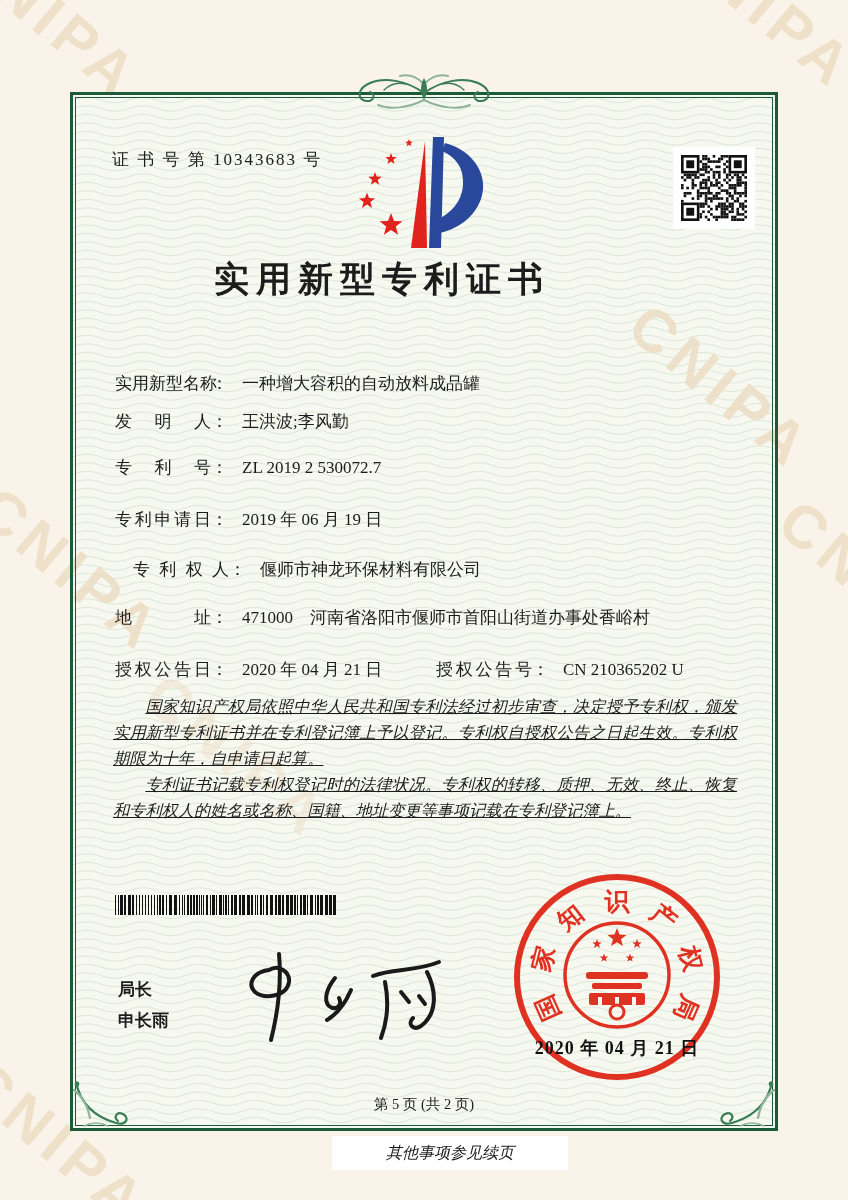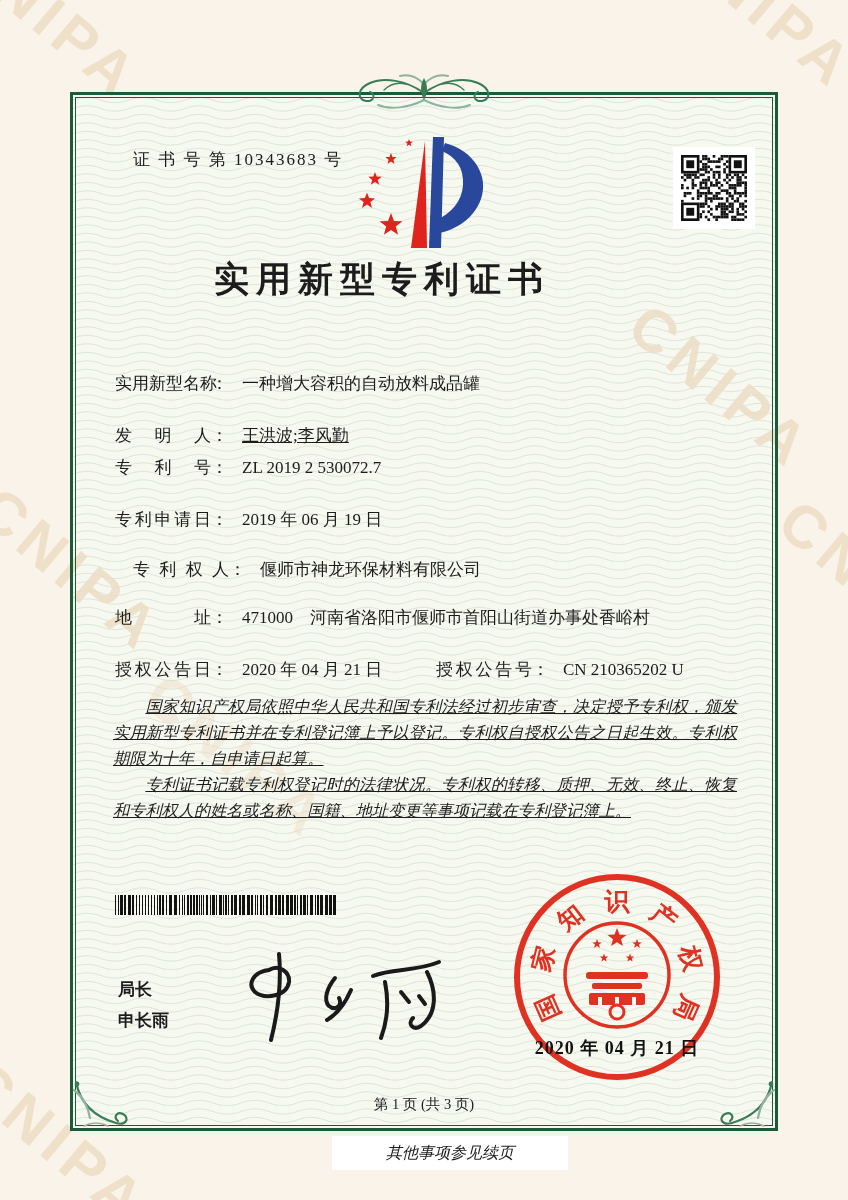--- a/index.html
+++ b/index.html
@@ -20,7 +20,7 @@
   .ornament{position:absolute;z-index:3;}
   
   .content{position:absolute;left:0;top:0;width:848px;height:1200px;z-index:4;}
-  .cert-no{position:absolute;left:112px;top:148px;font-size:17px;letter-spacing:2px;margin-left:21px;}
+  .cert-no{position:absolute;left:112px;top:148px;font-size:17px;letter-spacing:2px;}
   .logo{position:absolute;left:345px;top:133px;}
   .qr-box{position:absolute;left:673px;top:147px;width:82px;height:82px;background:#fff;}
   .qr-box svg{position:absolute;left:8px;top:8px;}

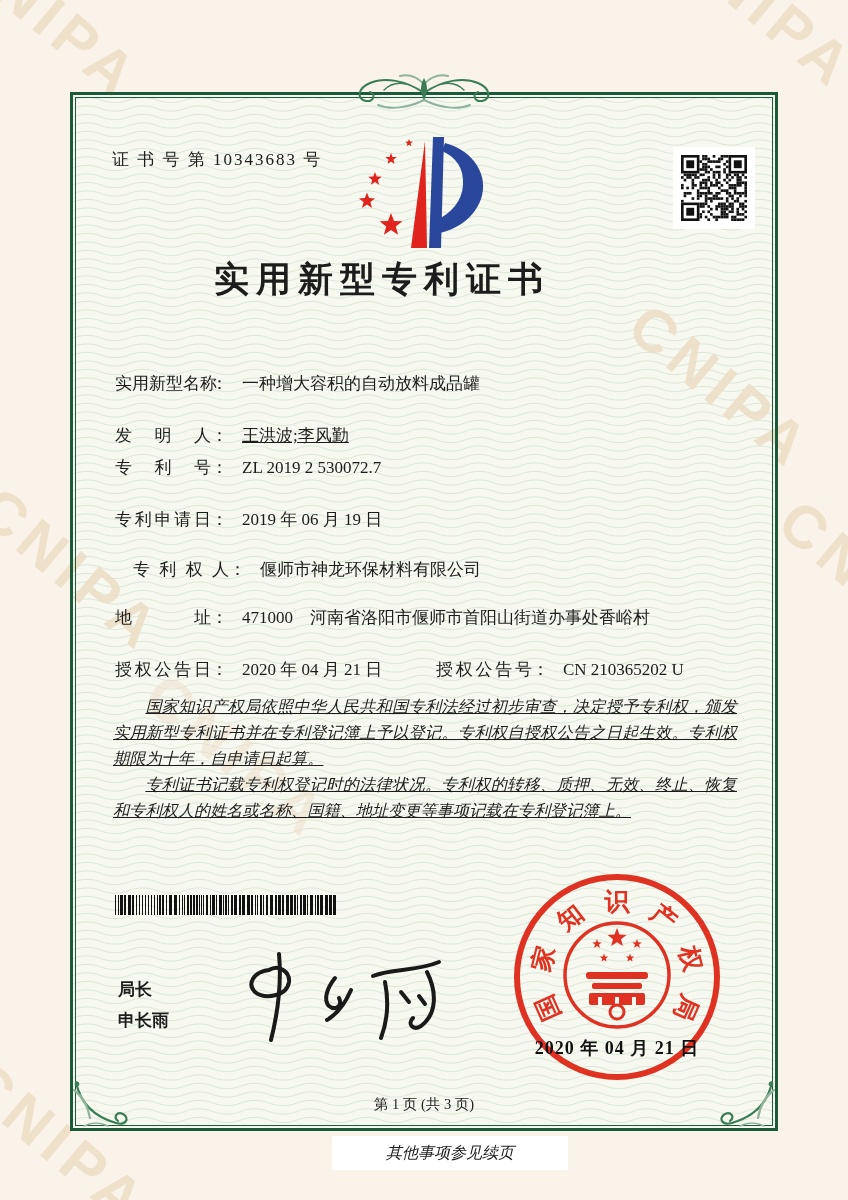--- a/index.html
+++ b/index.html
@@ -493,7 +493,7 @@
     <div class="row" style="top:372px;">
       <span class="f-label">实用新型名称</span><span class="f-colon">：</span><span class="f-value">一种增大容积的自动放料成品罐</span>
     </div>
-    <div class="row" style="top:424px;text-decoration:underline;">
+    <div class="row" style="top:410px;">
       <span class="f-label">发明人</span><span class="f-colon">：</span><span class="f-value">王洪波;李风勤</span>
     </div>
     <div class="row" style="top:456px;">

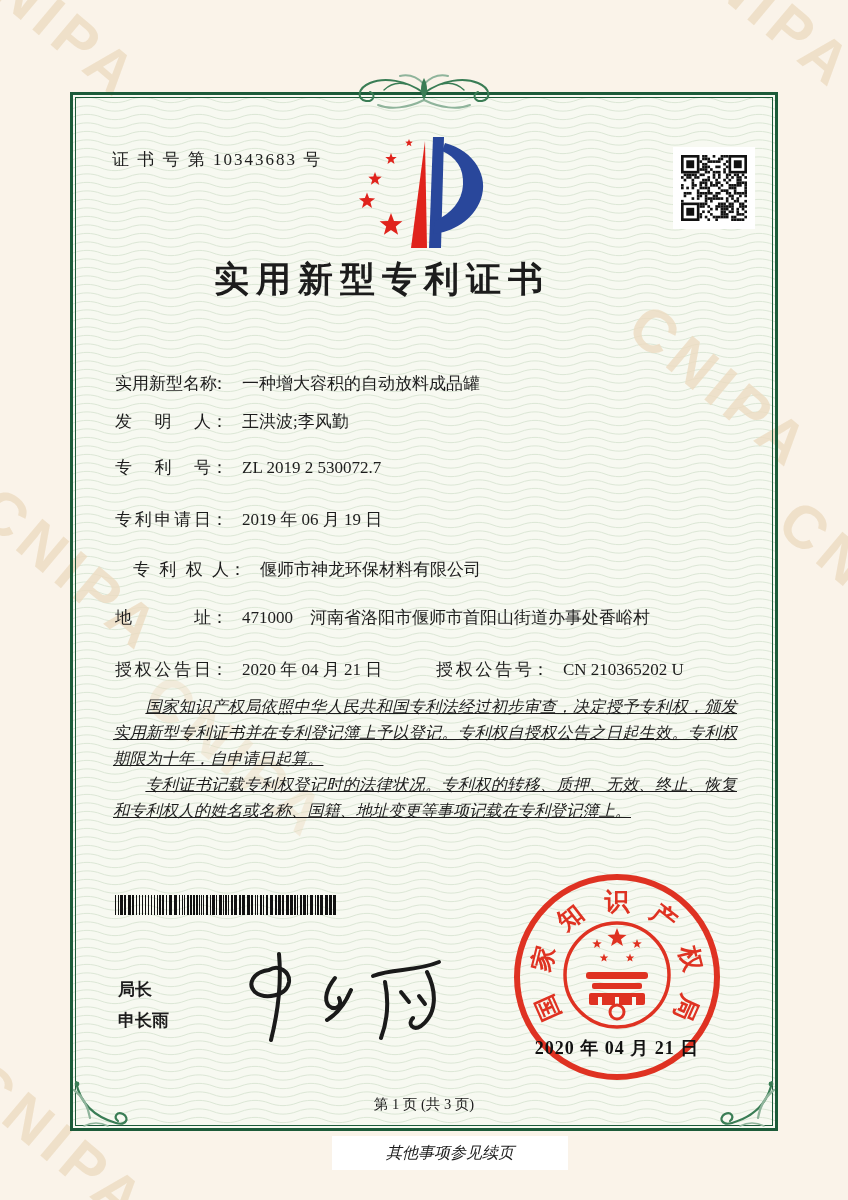--- a/index.html
+++ b/index.html
@@ -643,7 +643,7 @@
     </svg>
     <div class="seal-date">2020 年 04 月 21 日</div>
 
-    <div class="page-num">第 1 页 (共 3 页)</div>
+    <div class="page-num">第 5 页 (共 2 页)</div>
     <div class="cont-note">其他事项参见续页</div>
 
   </div>

